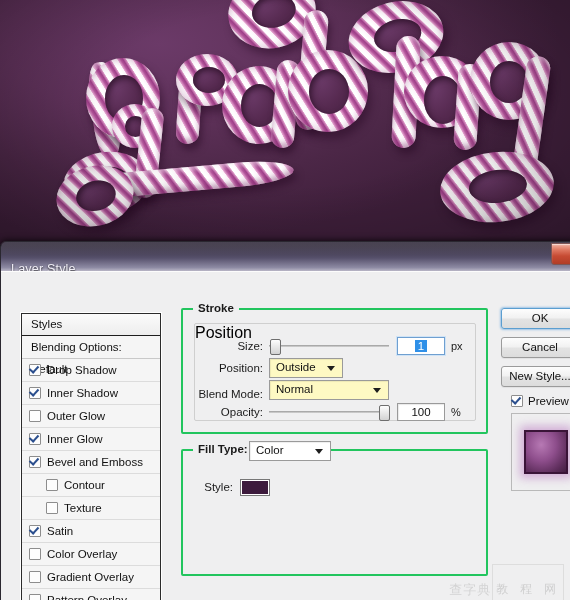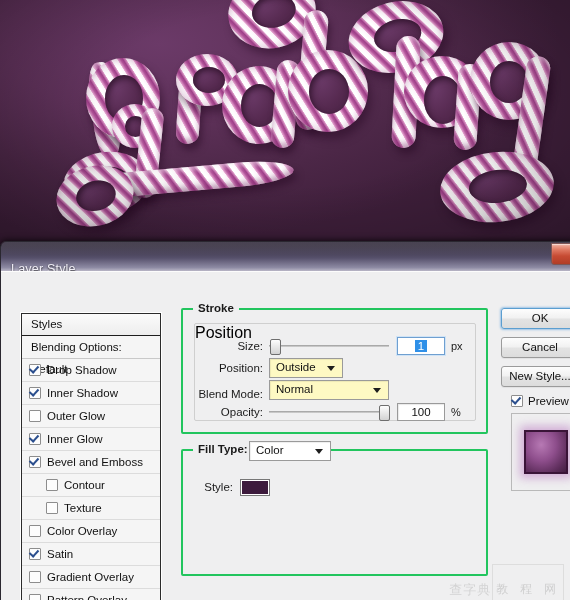--- a/index.html
+++ b/index.html
@@ -326,12 +326,12 @@
         <span>Texture</span>
       </div>
       <div class="style-row">
+        <span class="cb on"></span>
+        <span>Satin</span>
+      </div>
+      <div class="style-row">
         <span class="cb"></span>
         <span>Color Overlay</span>
-      </div>
-      <div class="style-row">
-        <span class="cb on"></span>
-        <span>Satin</span>
       </div>
       <div class="style-row">
         <span class="cb"></span>

